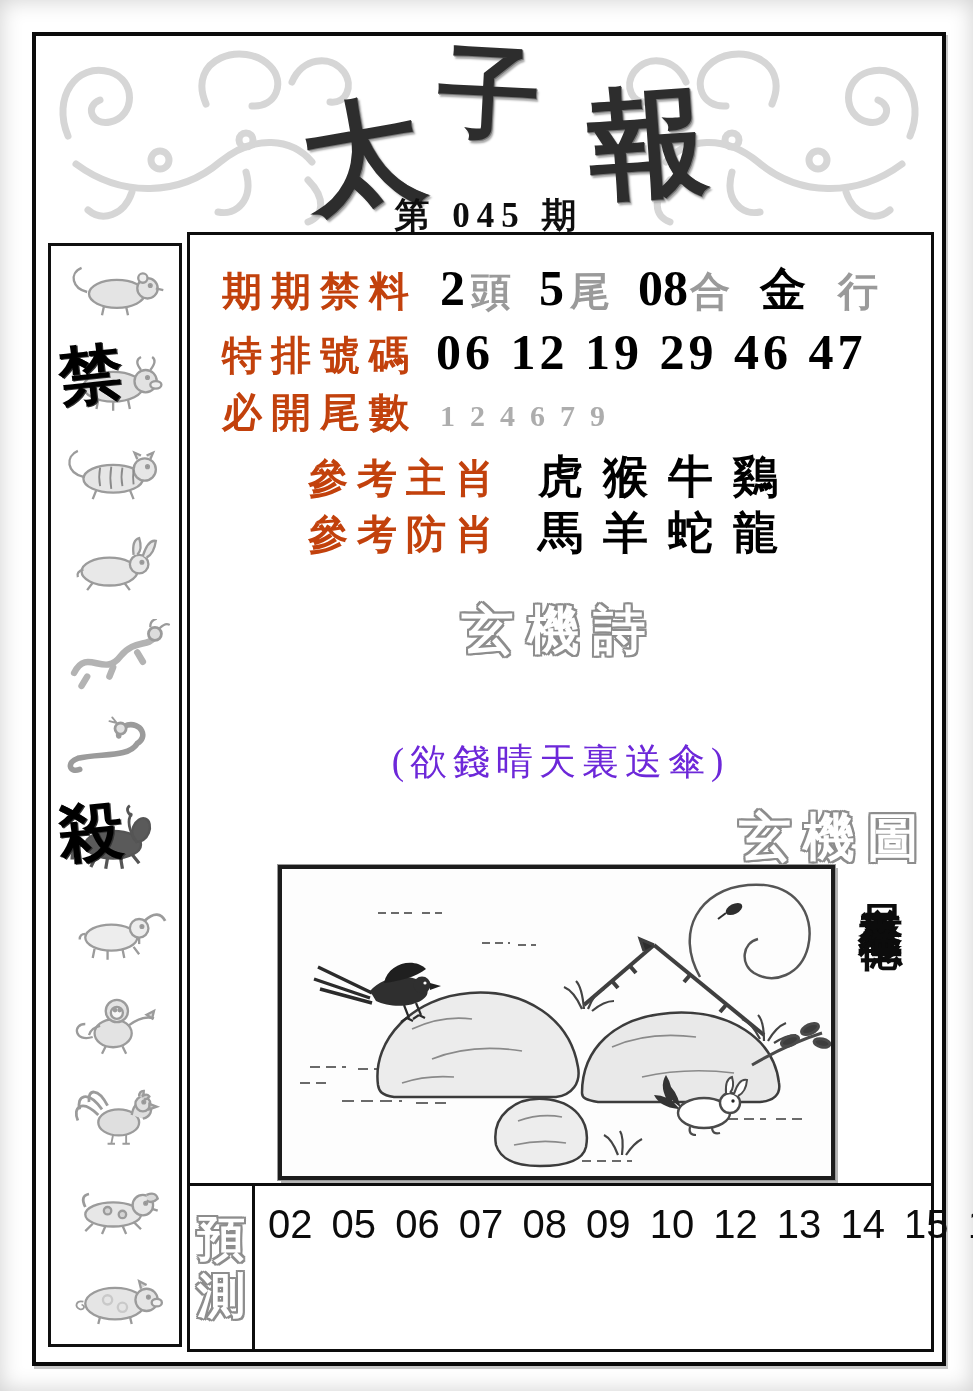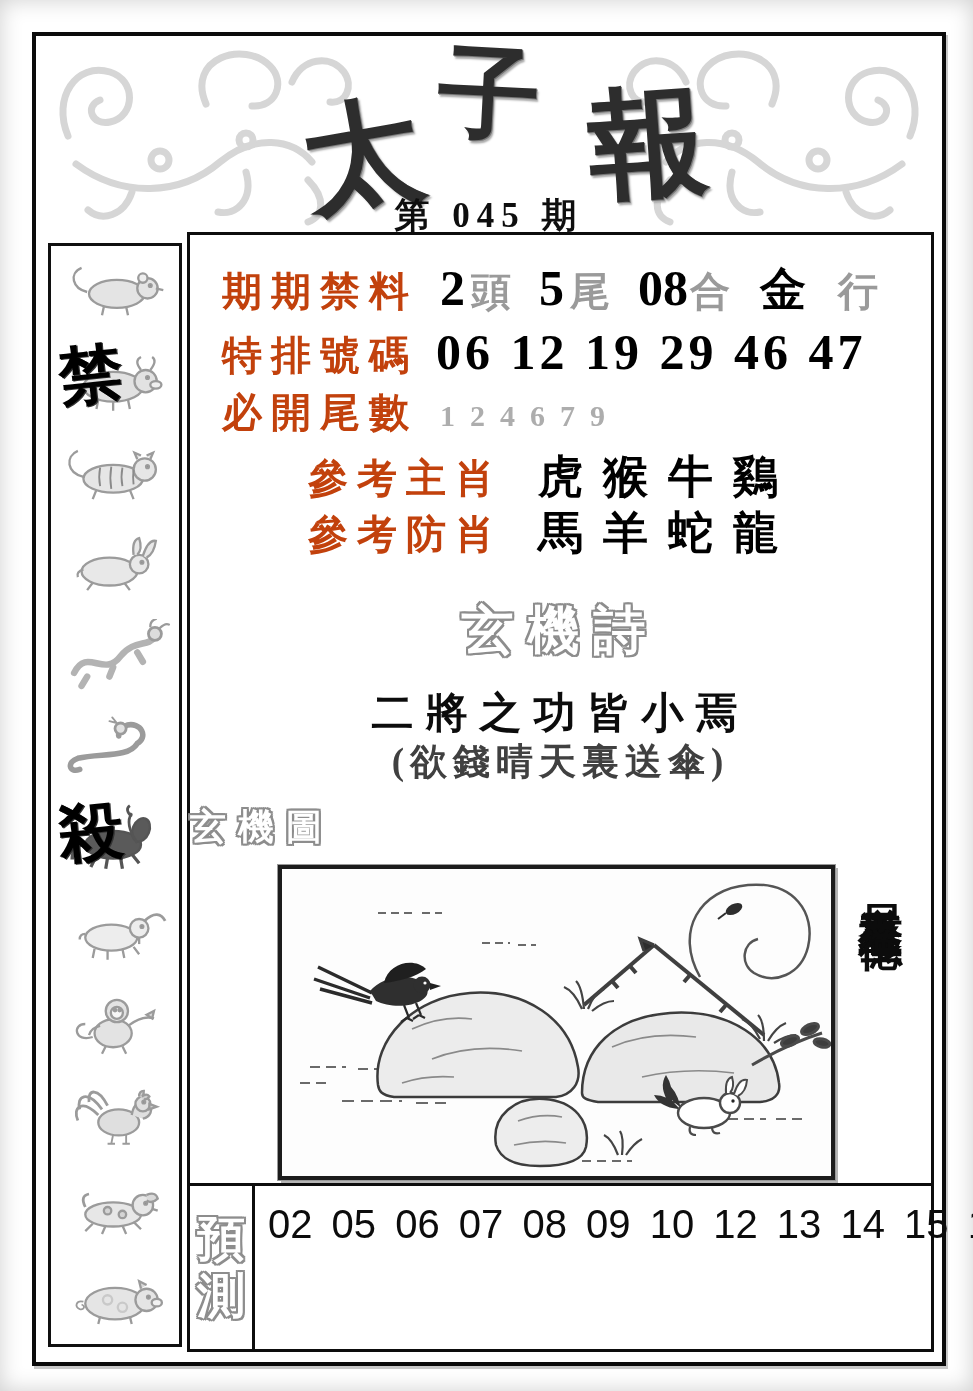--- a/index.html
+++ b/index.html
@@ -291,7 +291,6 @@
       </div>
 
       <div class="row bubble" id="poem-head">玄機詩</div>
-      <div class="row" id="poem-l2">二將之功皆小焉</div>
       <div class="row" id="poem-note">(欲錢晴天裏送傘)</div>
 
       <div class="row bubble" id="pic-head">玄機圖</div>

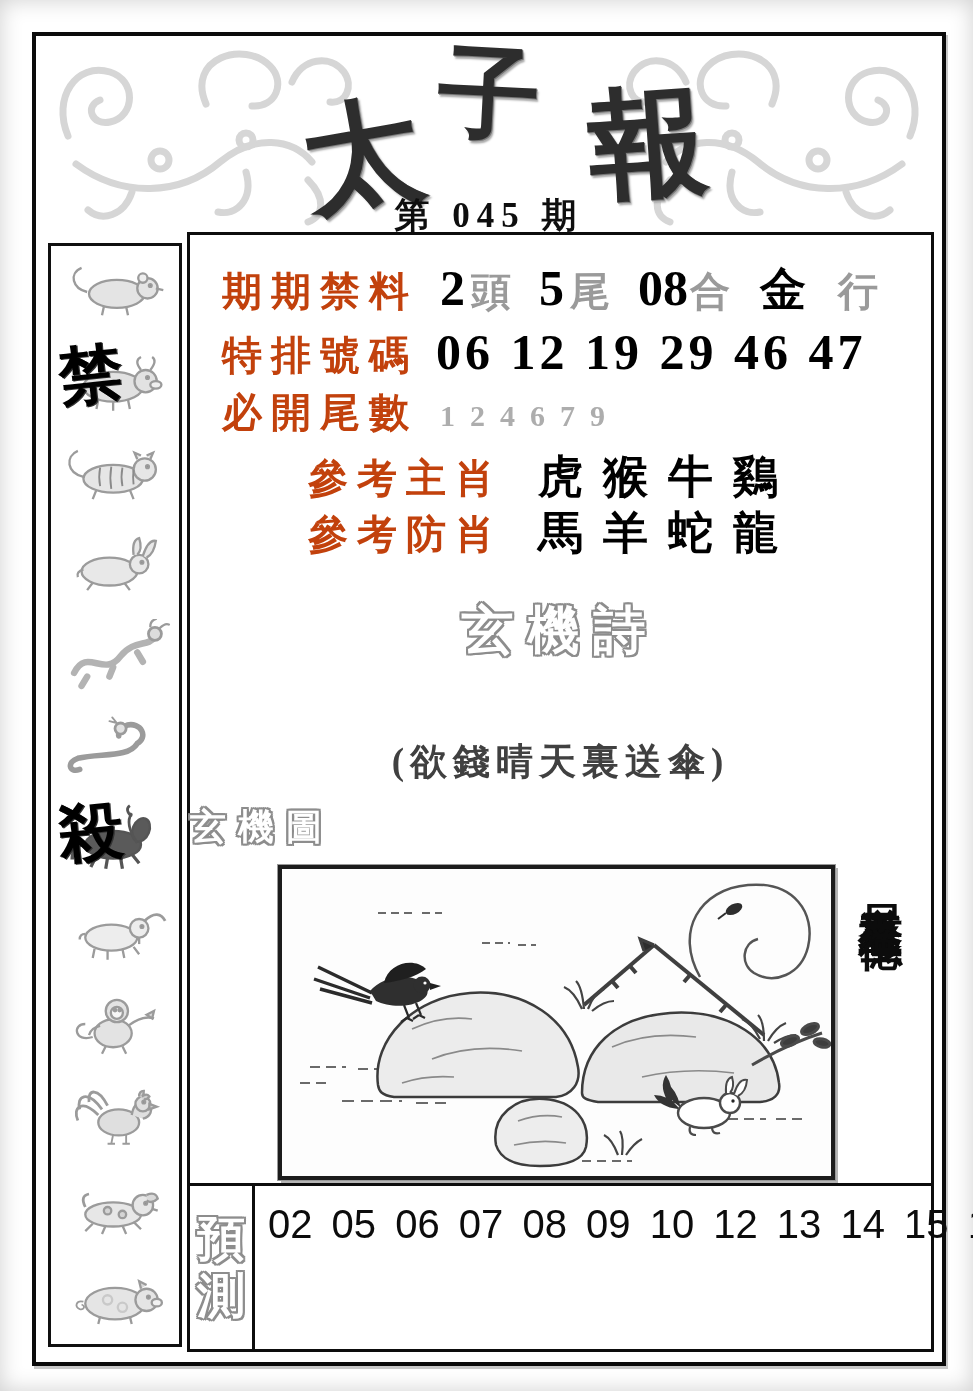--- a/index.html
+++ b/index.html
@@ -50,7 +50,7 @@
   #poem-head{top:332px;text-align:center;font-size:52px;letter-spacing:14px;margin-top:29px;}
   #poem-l1{top:396px;text-align:center;font-size:42px;font-weight:bold;letter-spacing:12px;color:#0c0c0c;}
   #poem-l2{top:450px;text-align:center;font-size:42px;font-weight:bold;letter-spacing:12px;color:#0c0c0c;}
-  #poem-note{top:502px;text-align:center;font-size:37px;color:#404040;letter-spacing:6px;font-weight:bold;}
+  #poem-note{top:502px;text-align:center;font-size:37px;color:#6d28d9;letter-spacing:6px;font-weight:normal;}
   #pic-head{top:568px;text-align:left;font-size:36px;letter-spacing:12px;}
   #picture{position:absolute;left:88px;top:630px;width:549px;height:307px;border:4px solid #1c1c1c;
            outline:1px solid #999;background:#fdfdfd;box-shadow:3px 3px 0 #b5b5b5;}

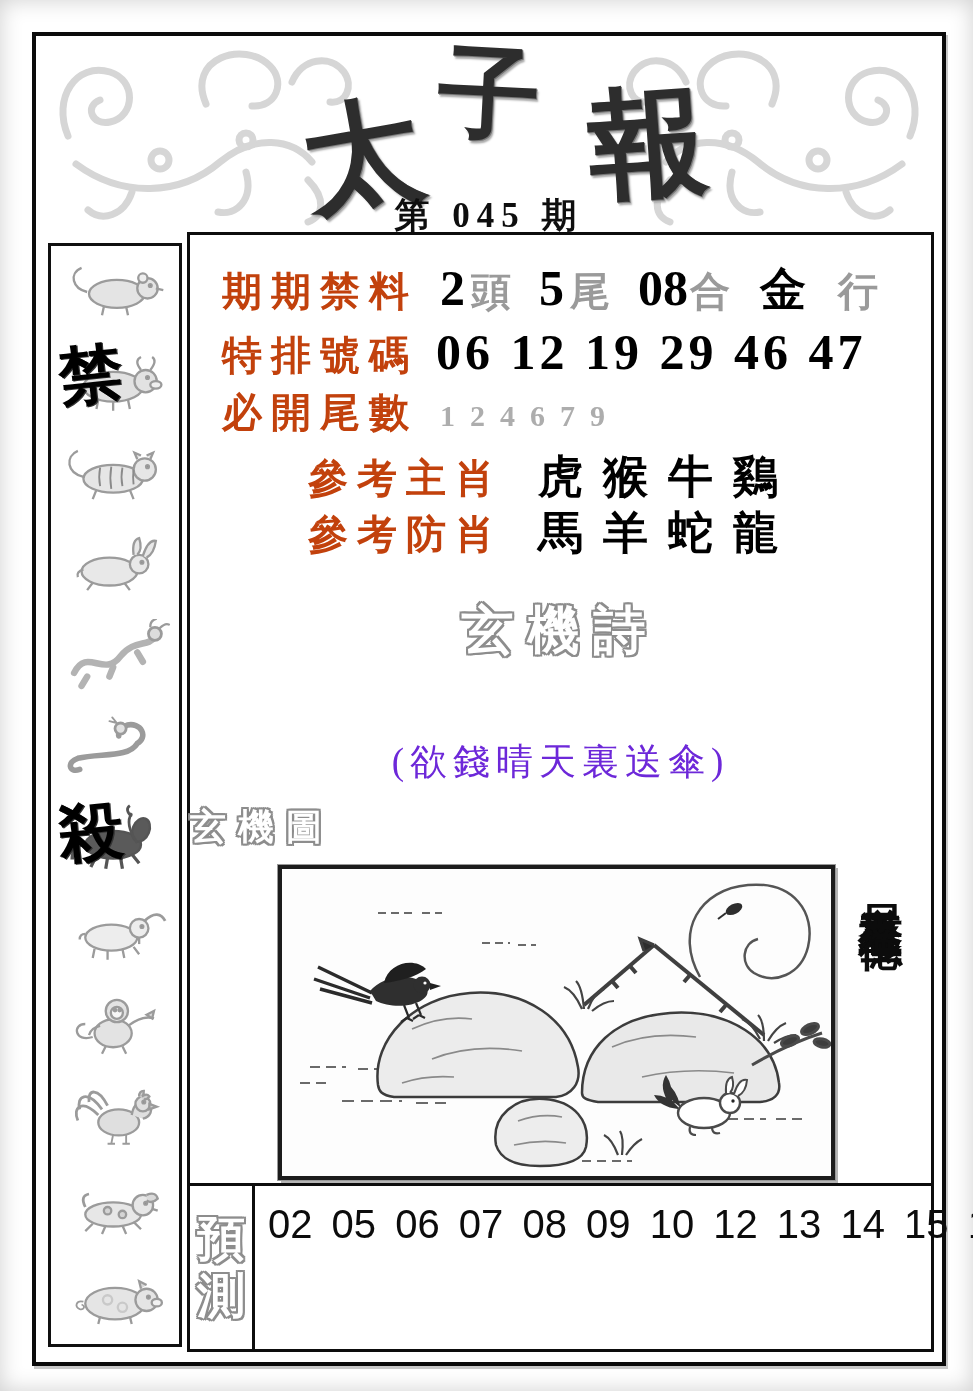--- a/index.html
+++ b/index.html
@@ -51,7 +51,7 @@
   #poem-l1{top:396px;text-align:center;font-size:42px;font-weight:bold;letter-spacing:12px;color:#0c0c0c;}
   #poem-l2{top:450px;text-align:center;font-size:42px;font-weight:bold;letter-spacing:12px;color:#0c0c0c;}
   #poem-note{top:502px;text-align:center;font-size:37px;color:#6d28d9;letter-spacing:6px;font-weight:normal;}
-  #pic-head{top:568px;text-align:left;font-size:36px;letter-spacing:12px;}
+  #pic-head{top:568px;text-align:right;font-size:52px;letter-spacing:12px;}
   #picture{position:absolute;left:88px;top:630px;width:549px;height:307px;border:4px solid #1c1c1c;
            outline:1px solid #999;background:#fdfdfd;box-shadow:3px 3px 0 #b5b5b5;}
   #picture svg{width:100%;height:100%;}

